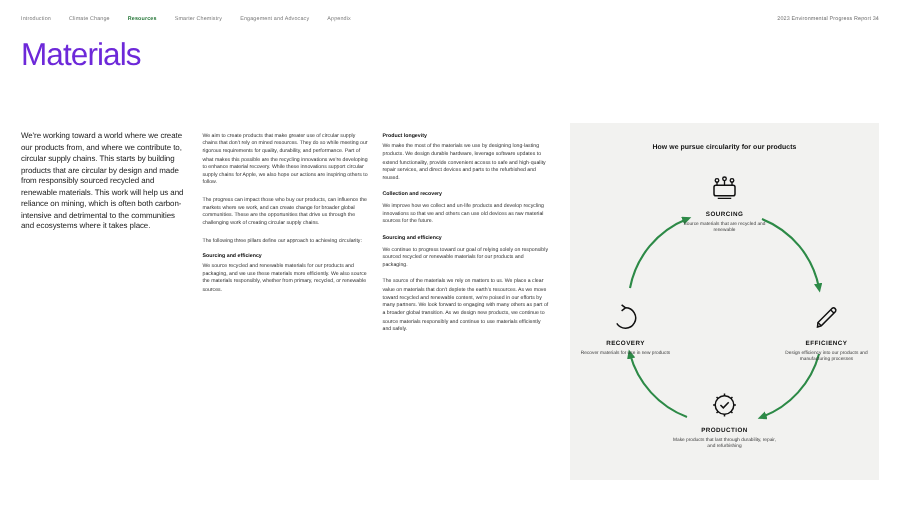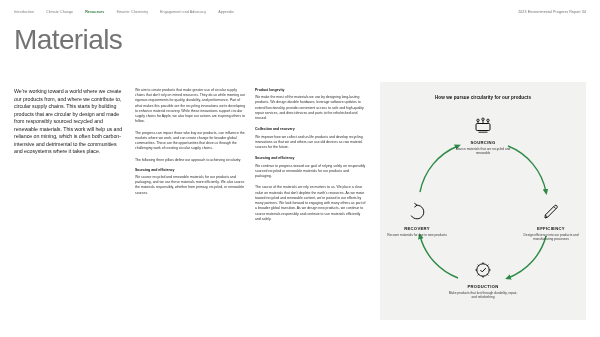--- a/index.html
+++ b/index.html
@@ -52,9 +52,9 @@
   .page-title {
     position: absolute;
     top: 26px; left: 14px;
-    font-size: 28px;
+    font-size: 21px;
     line-height: 1;
-    color: #737373;
+    color: #6d28d9;
     letter-spacing: -0.6px;
     font-weight: normal;
     margin: 0;

